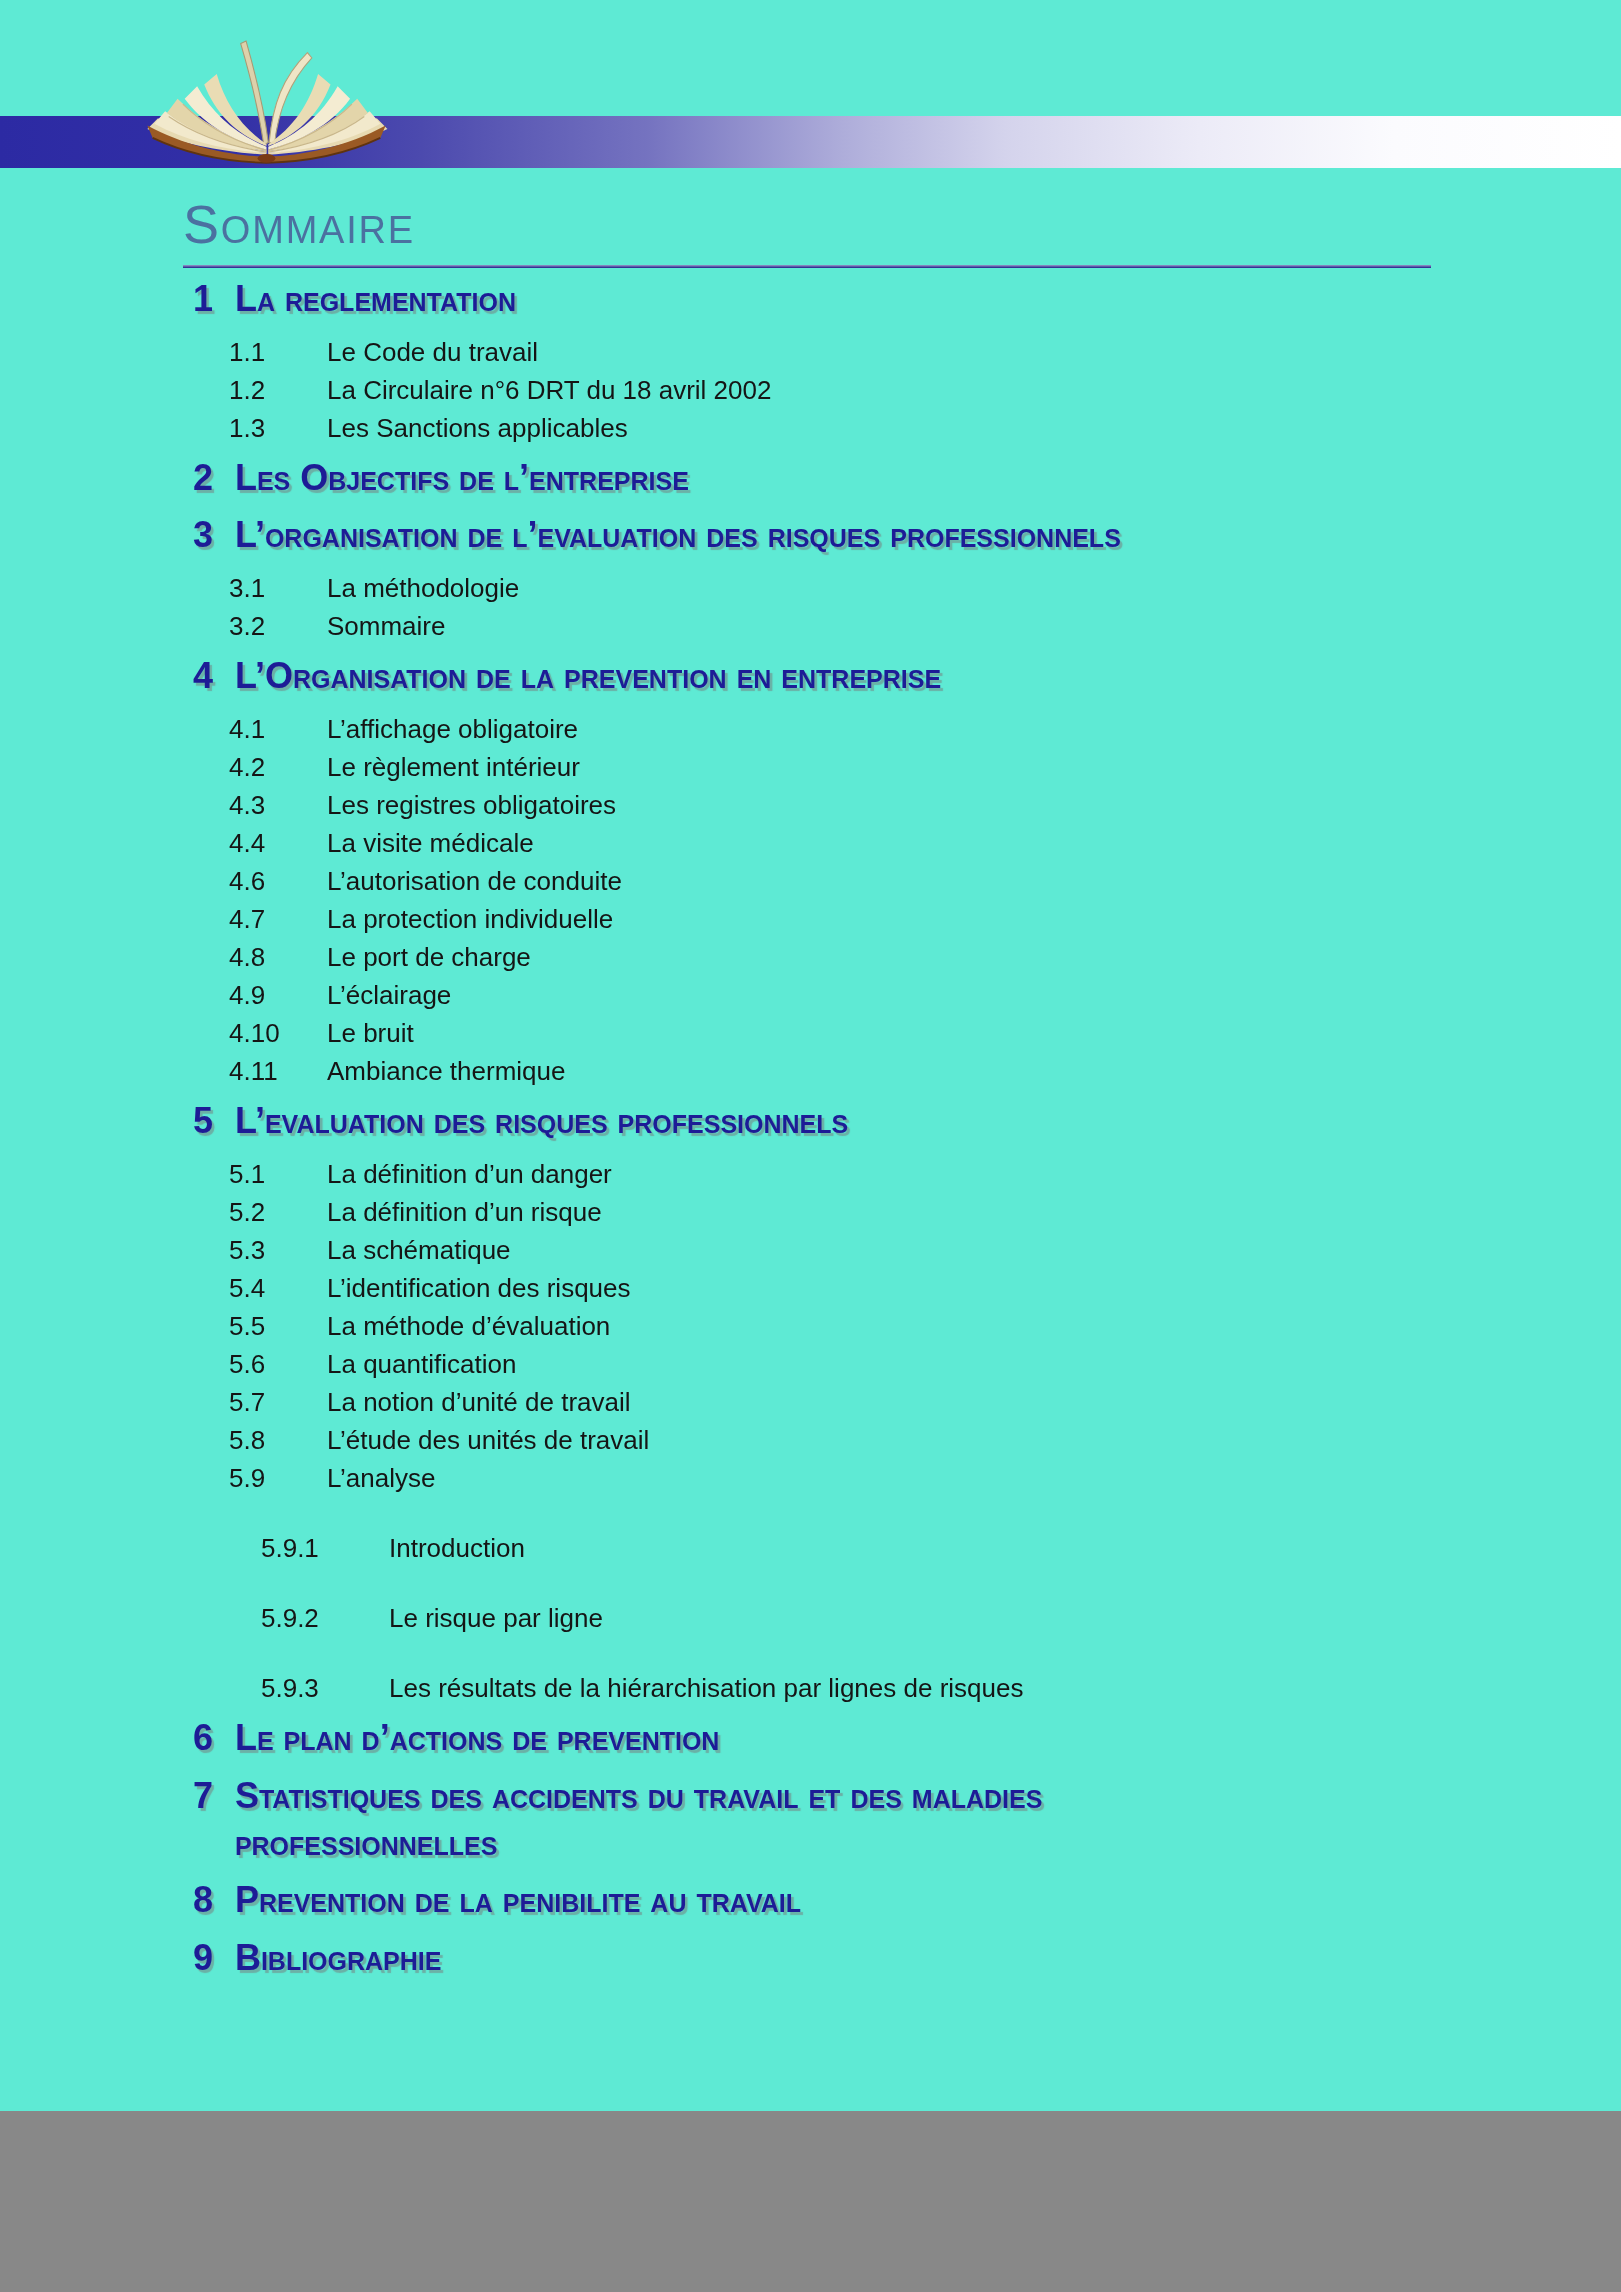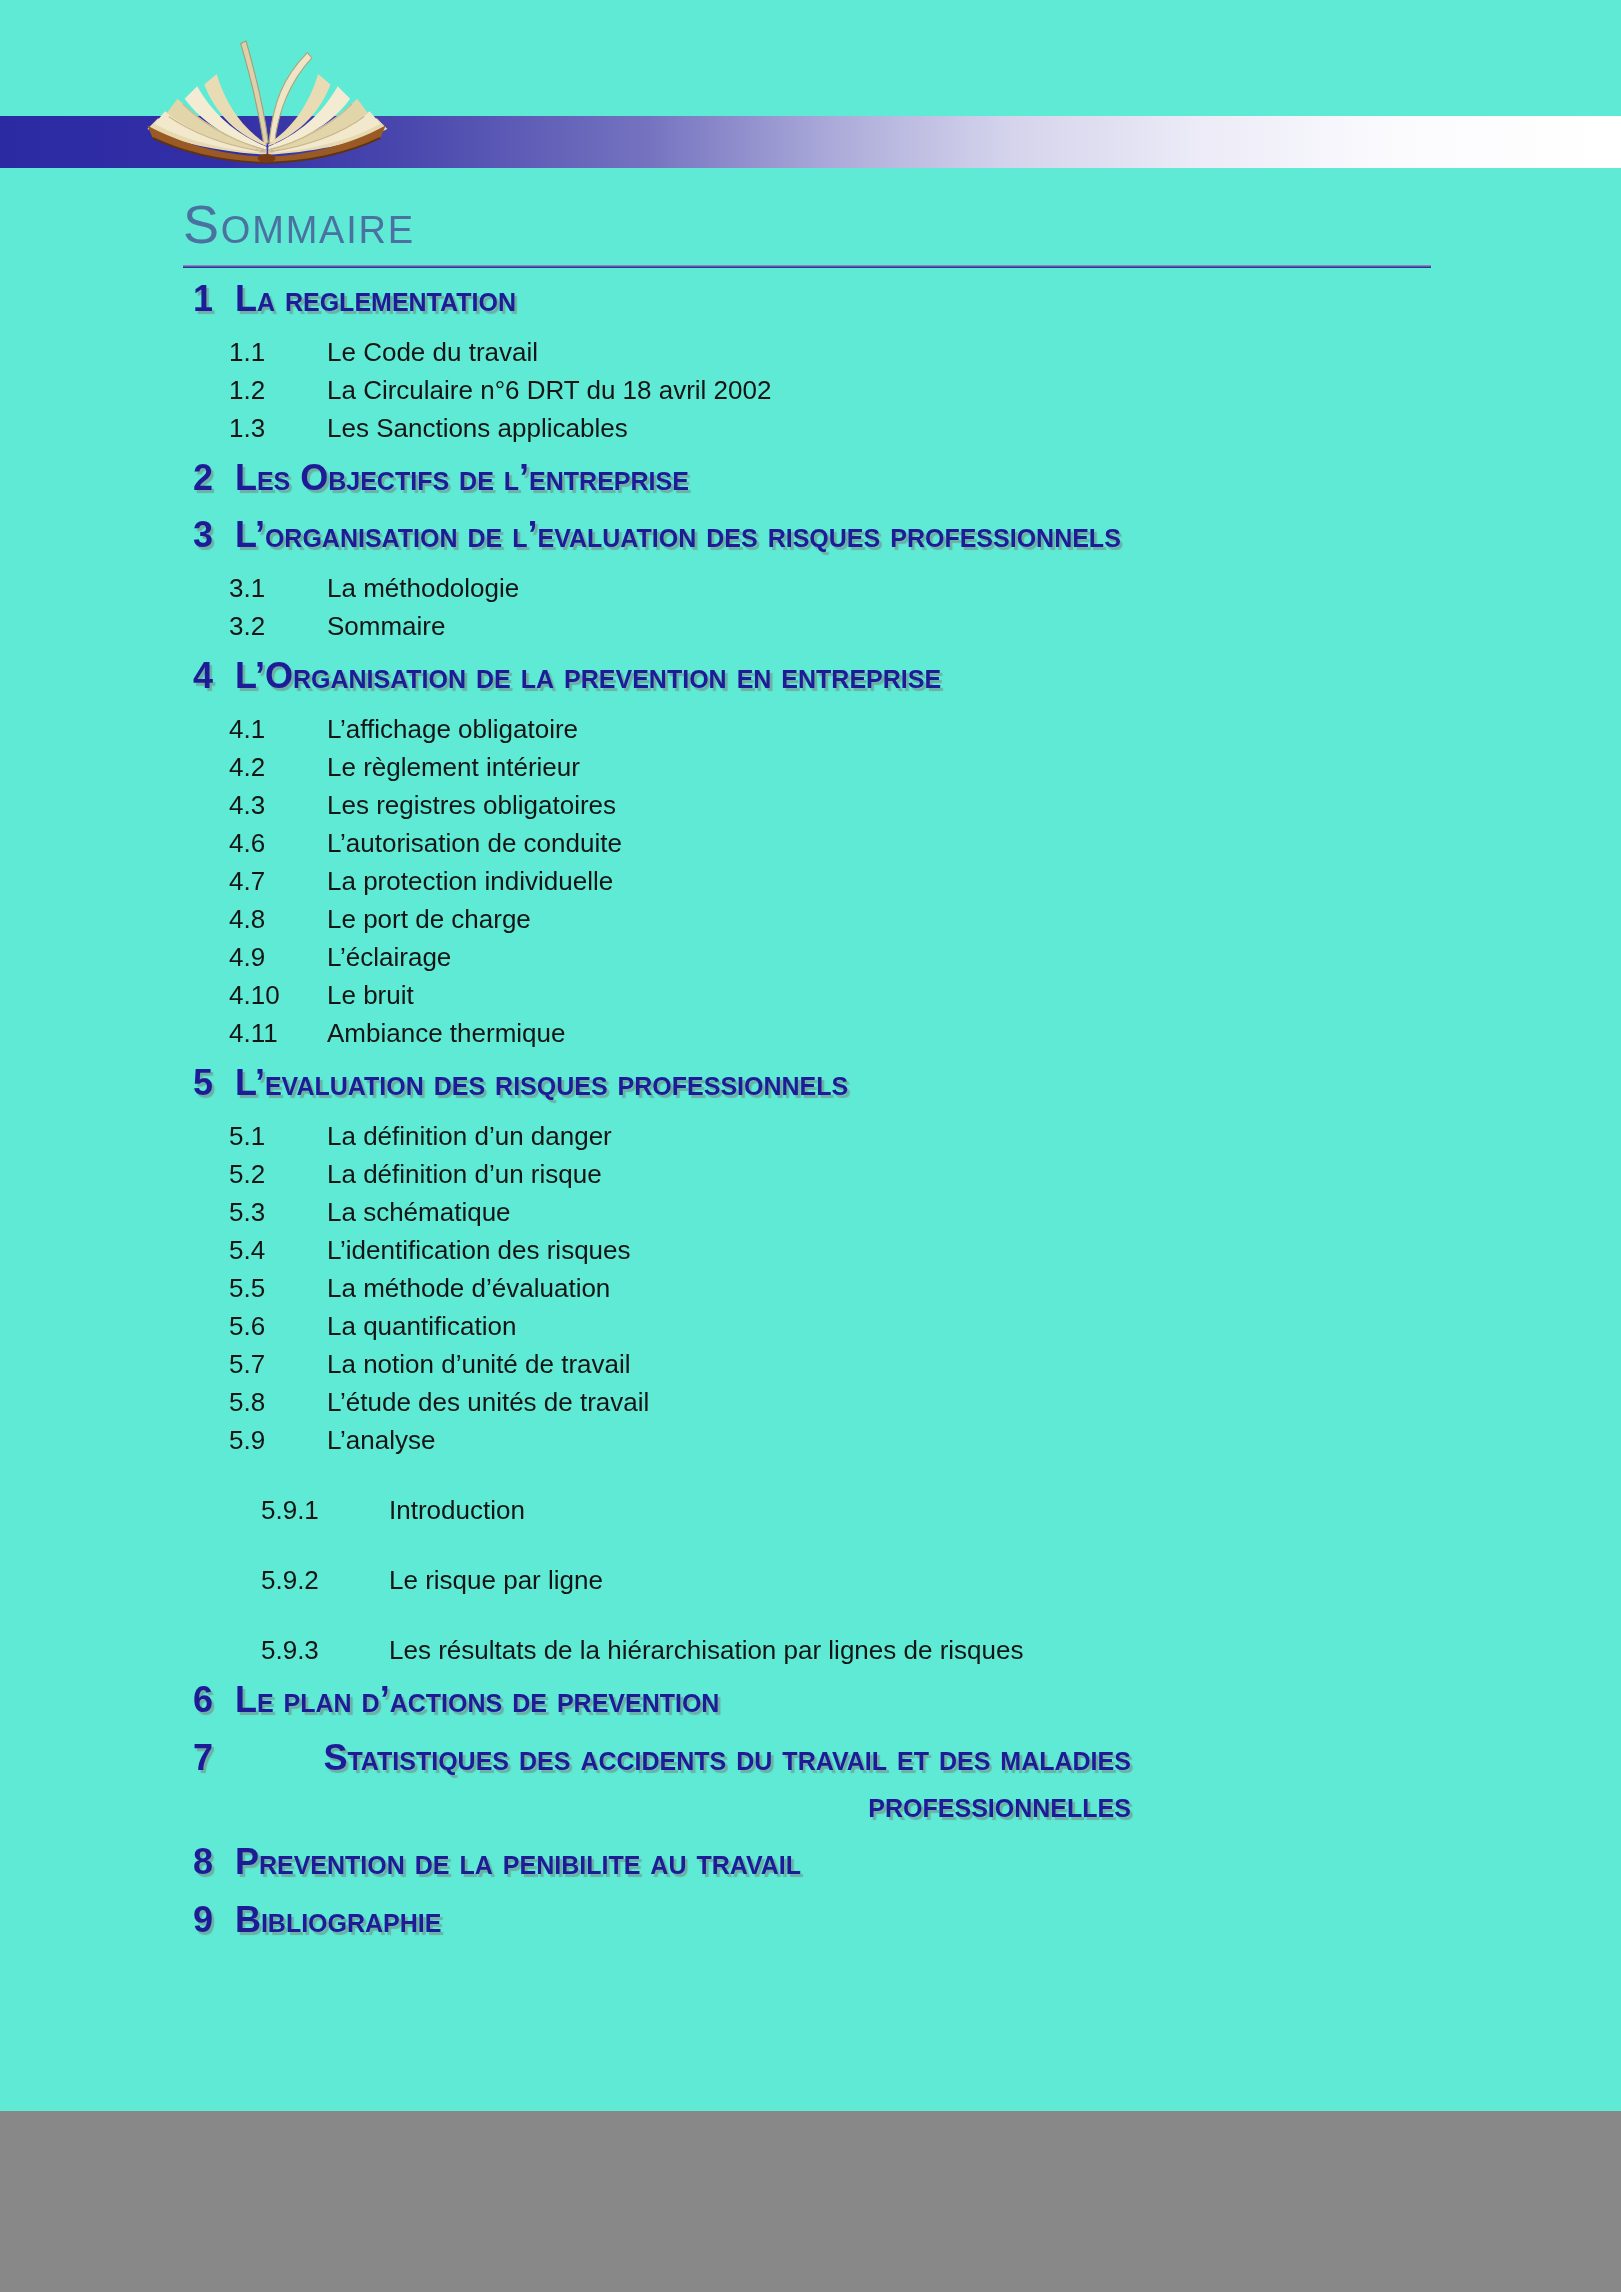--- a/index.html
+++ b/index.html
@@ -35,7 +35,7 @@
     text-shadow:2.7px 2.7px 0.9px rgba(120,120,120,0.5);
   }
   .toc-heading .sec-num{display:inline-block;min-width:42px;margin-left:9.9px;}
-  .toc-heading .sec-title{display:inline-block;vertical-align:top;max-width:1111px;text-align:right;}
+  .toc-heading .sec-title{display:inline-block;vertical-align:top;max-width:1111px;}
   [data-name="section-heading-7"] .sec-title{max-width:896px;}
   .toc-item{
     font-size:26px;line-height:38px;color:#151515;padding-left:46px;

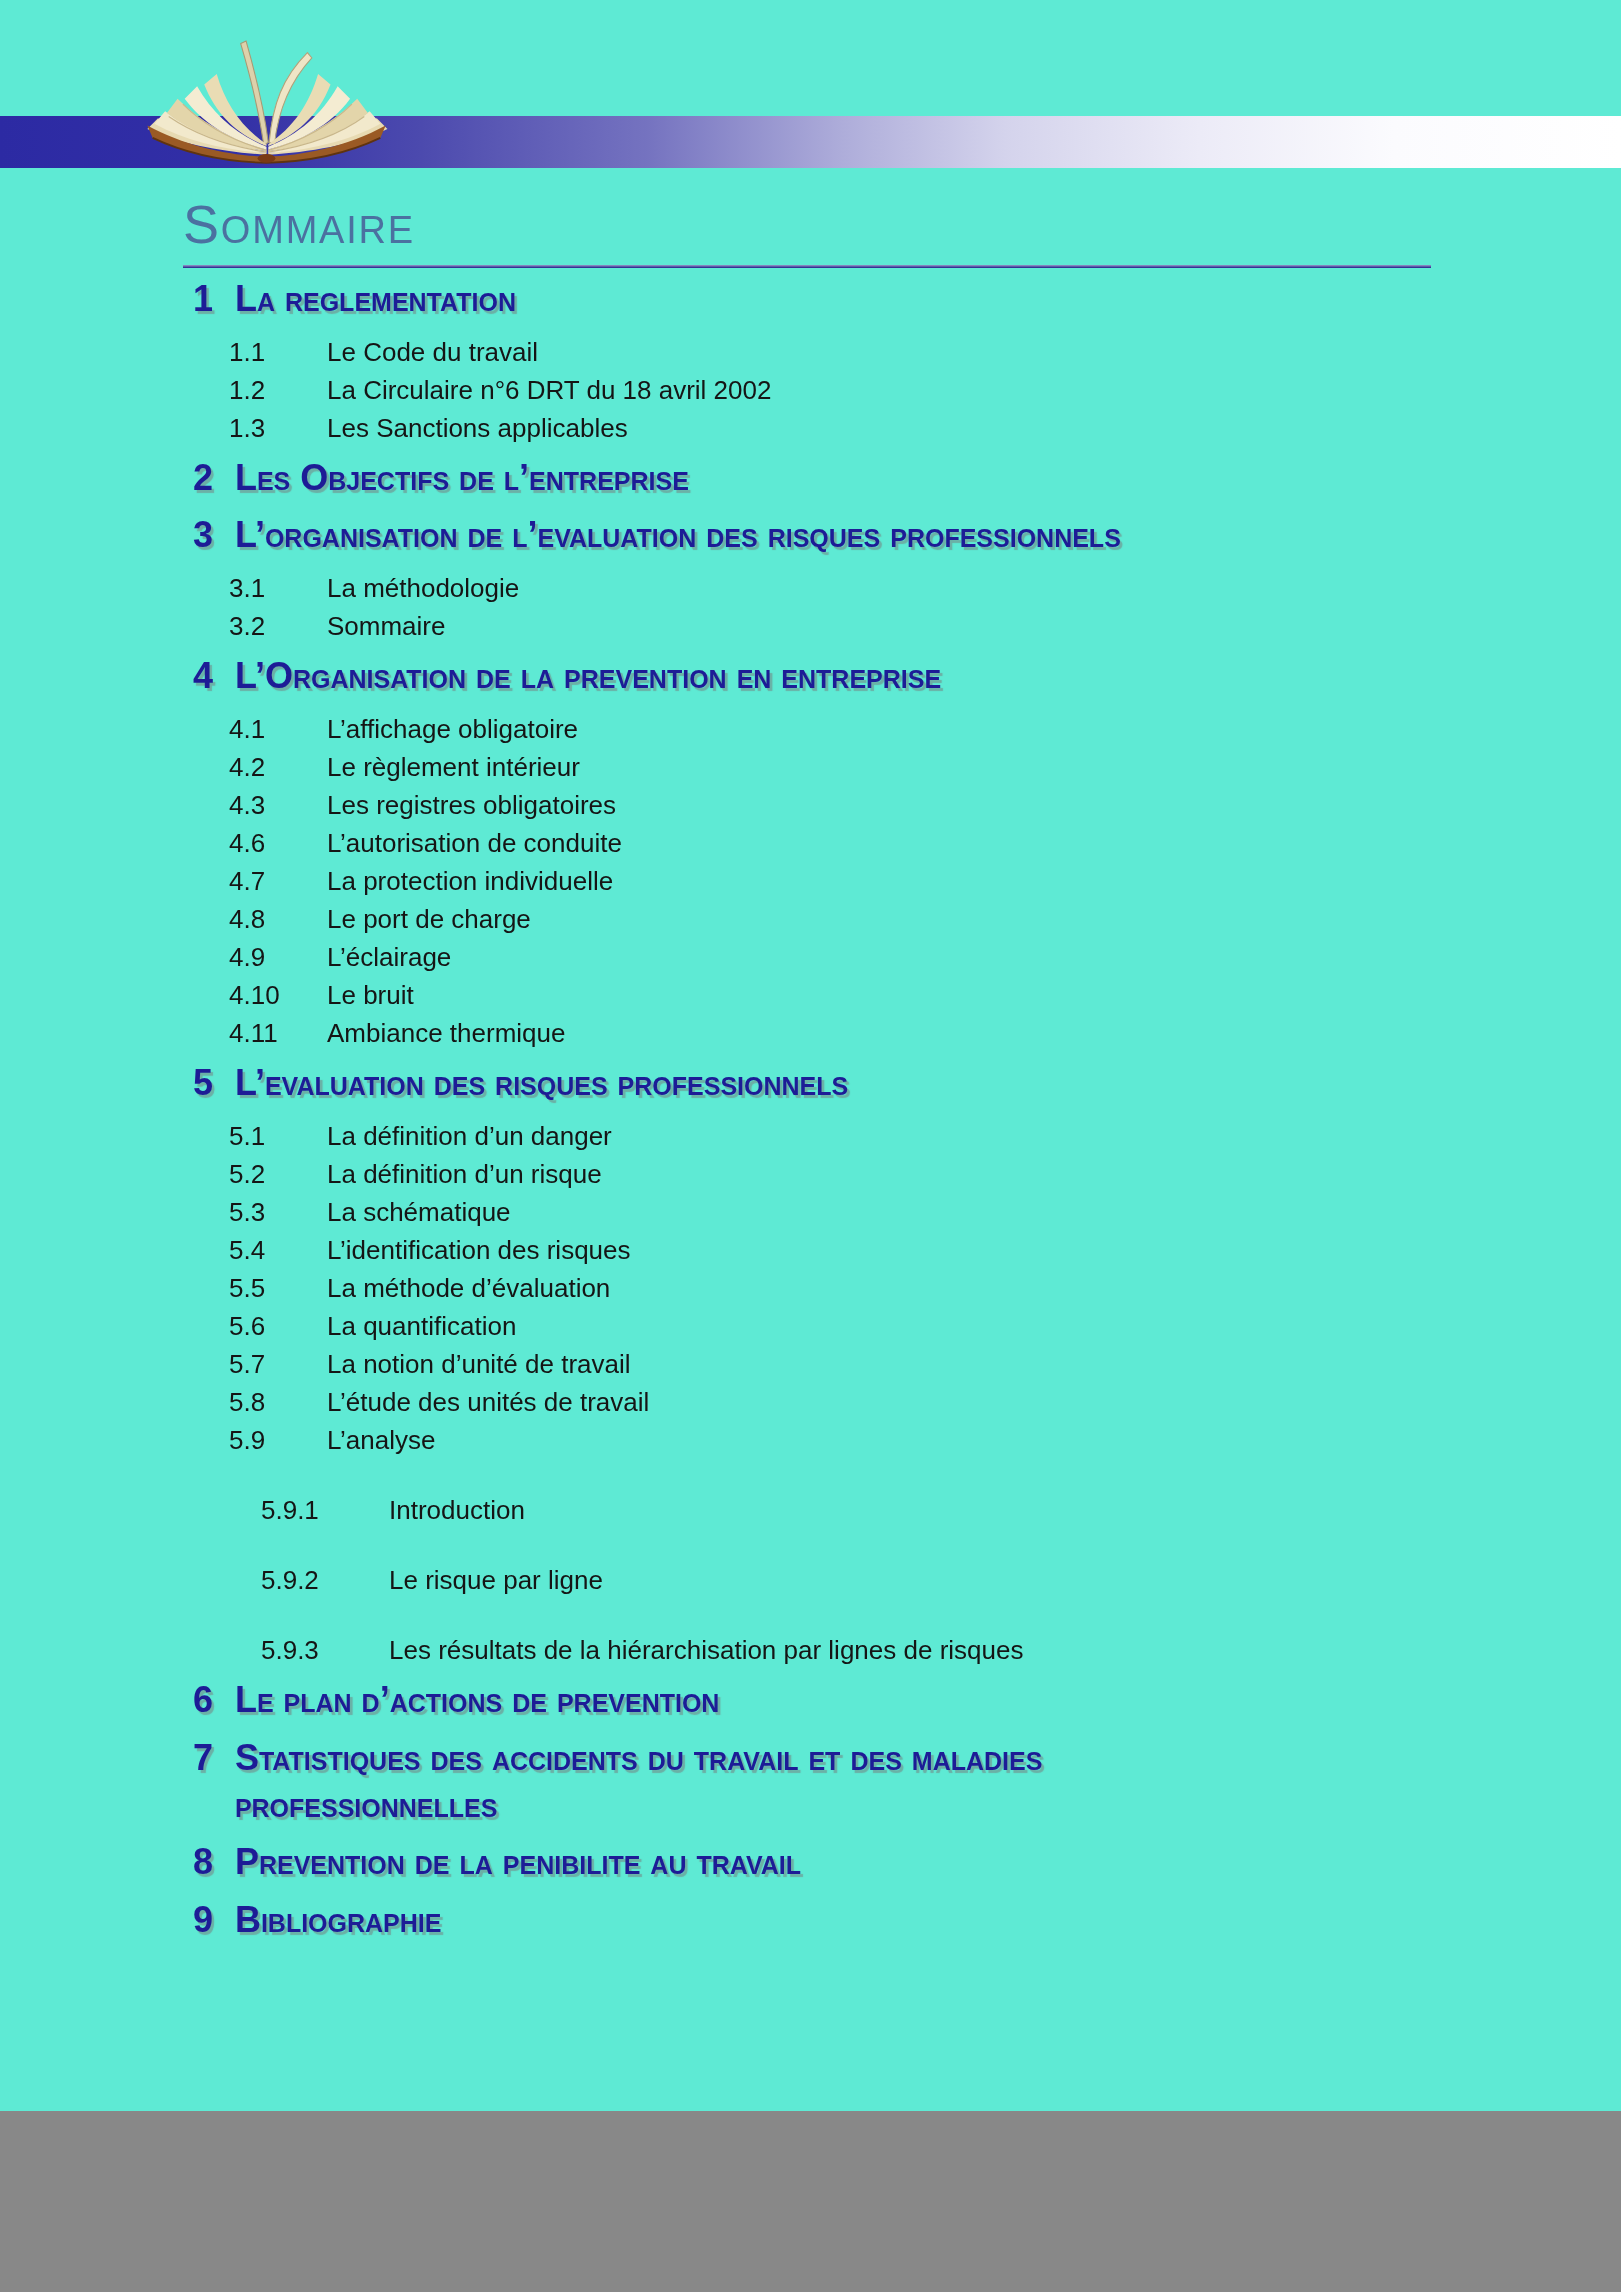--- a/index.html
+++ b/index.html
@@ -103,6 +103,7 @@
         <div class="toc-item lvl2" data-name="toc-entry-4.1"><span class="item-num" data-name="entry-number">4.1</span><span class="item-label" data-name="entry-label">L’affichage obligatoire</span></div>
         <div class="toc-item lvl2" data-name="toc-entry-4.2"><span class="item-num" data-name="entry-number">4.2</span><span class="item-label" data-name="entry-label">Le règlement intérieur</span></div>
         <div class="toc-item lvl2" data-name="toc-entry-4.3"><span class="item-num" data-name="entry-number">4.3</span><span class="item-label" data-name="entry-label">Les registres obligatoires</span></div>
+        <div class="toc-item lvl2" data-name="toc-entry-4.4"><span class="item-num" data-name="entry-number">4.4</span><span class="item-label" data-name="entry-label">La visite médicale</span></div>
         <div class="toc-item lvl2" data-name="toc-entry-4.6"><span class="item-num" data-name="entry-number">4.6</span><span class="item-label" data-name="entry-label">L’autorisation de conduite</span></div>
         <div class="toc-item lvl2" data-name="toc-entry-4.7"><span class="item-num" data-name="entry-number">4.7</span><span class="item-label" data-name="entry-label">La protection individuelle</span></div>
         <div class="toc-item lvl2" data-name="toc-entry-4.8"><span class="item-num" data-name="entry-number">4.8</span><span class="item-label" data-name="entry-label">Le port de charge</span></div>

